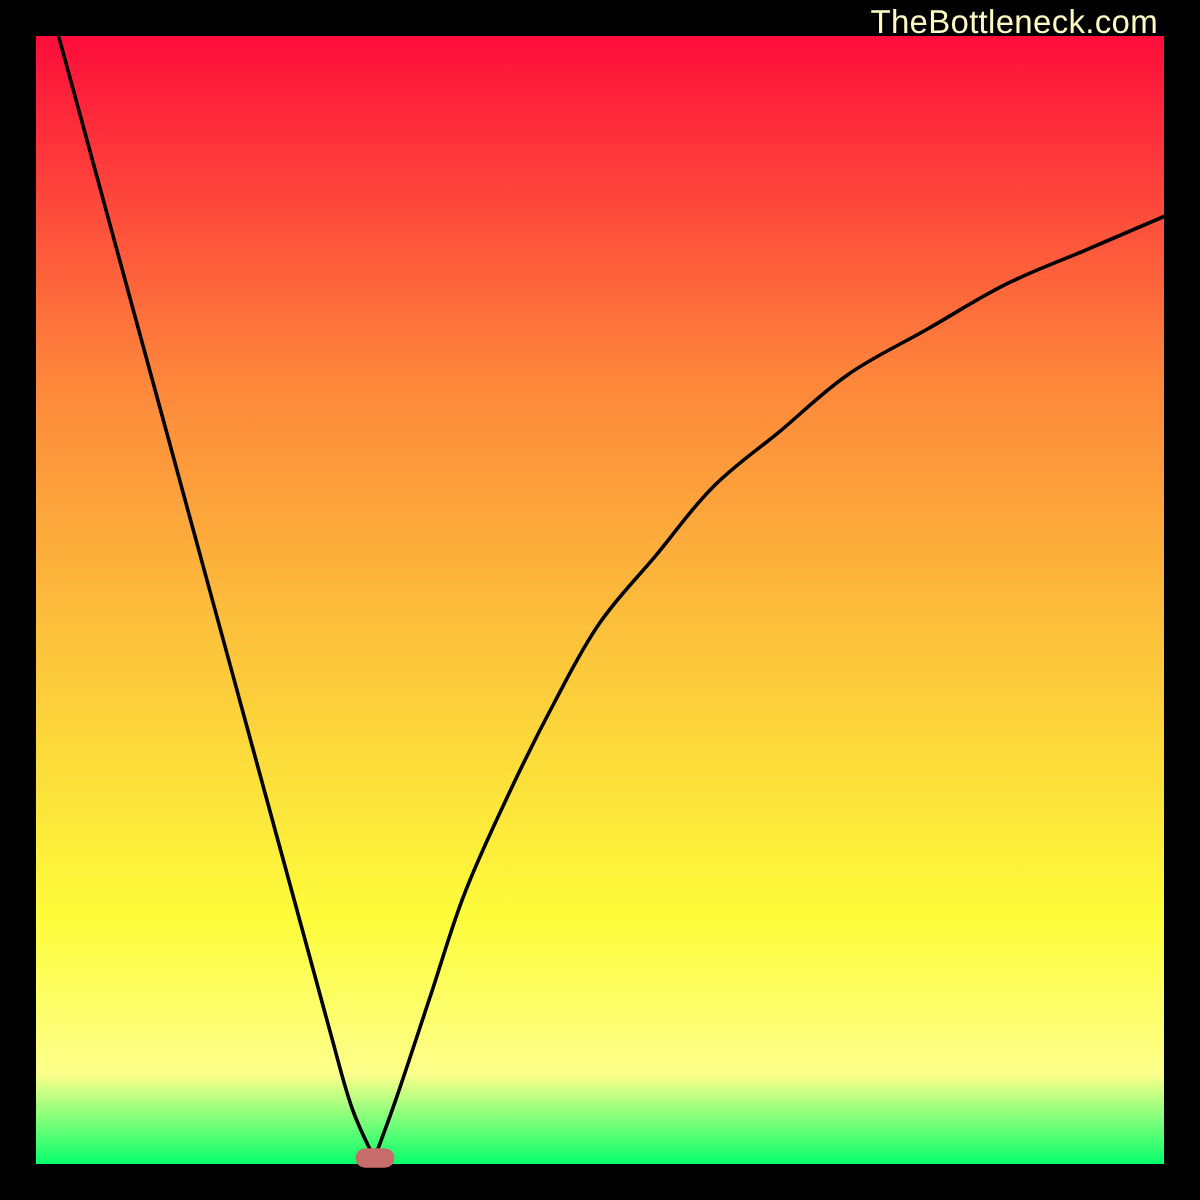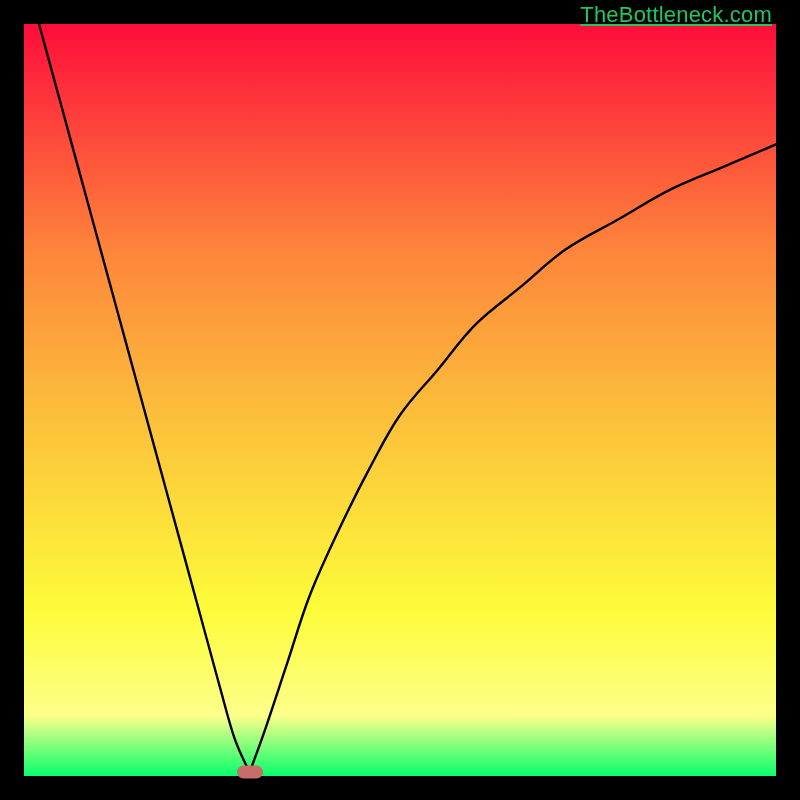--- a/index.html
+++ b/index.html
@@ -30,12 +30,11 @@
     position: absolute;
     top: 2px;
     right: 28px;
-    color: #22c55e;
+    color: #fef9c3;
     font-size: 22px;
     font-weight: 500;
     letter-spacing: 0.2px;
     pointer-events: none;
-    text-decoration: underline;
   }
   .marker {
     position: absolute;

